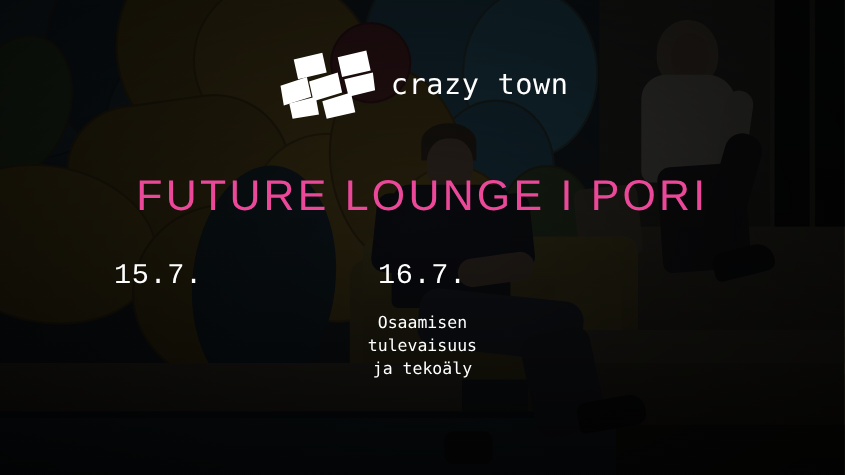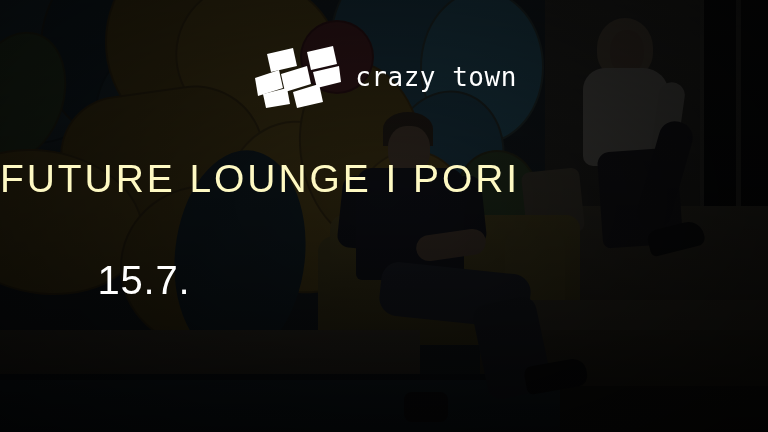--- a/index.html
+++ b/index.html
@@ -147,7 +147,7 @@
 
   .headline{
     position:absolute;left:0;right:0;top:157px;
-    text-align:left;color:#fef9c3;
+    text-align:center;color:#ec4899;
     font-family:"Liberation Sans", sans-serif;
     font-size:39px;letter-spacing:.075em;font-weight:400;
     white-space:nowrap;

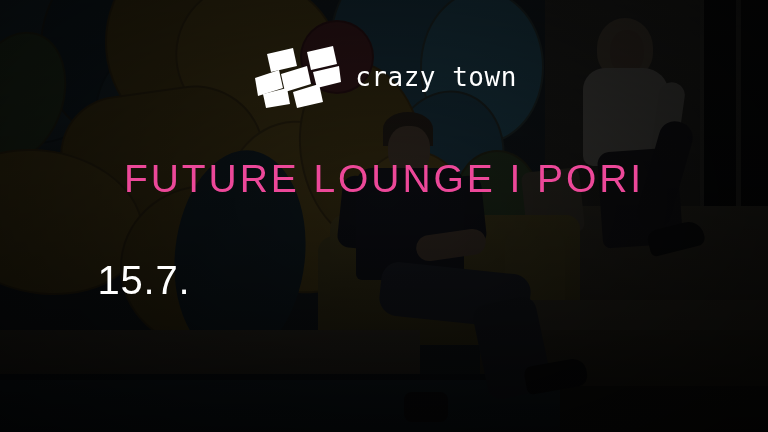--- a/index.html
+++ b/index.html
@@ -159,8 +159,8 @@
   }
   .col{width:140px;text-align:center;color:#fff;}
   .col .date{
-    font-family:Liberation Sans, sans-serif;
-    font-size:40px;letter-spacing:.02em;line-height:1.1;margin-top:22px;
+    font-family:Liberation Mono, monospace;
+    font-size:26px;letter-spacing:.02em;line-height:1.1;
   }
   .col .desc{
     margin-top:18px;

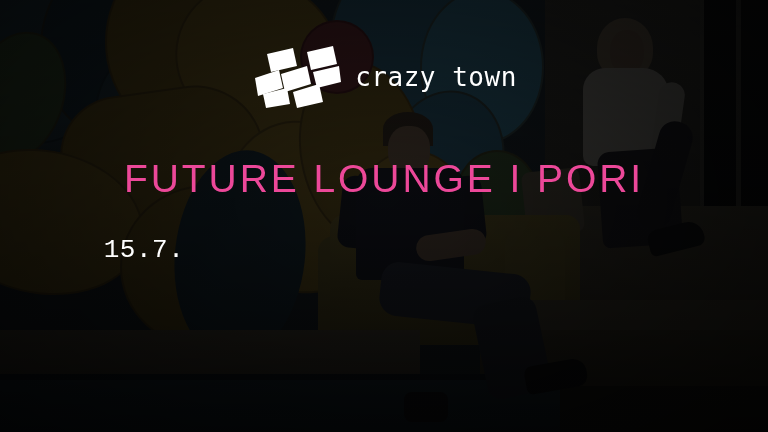--- a/index.html
+++ b/index.html
@@ -266,6 +266,12 @@
         <div class="date">15.7.</div>
       </div>
 
+      <div class="col">
+        <div class="date">16.7.</div>
+        <div class="desc">Osaamisen
+tulevaisuus
+ja tekoäly</div>
+      </div>
 
 
       <div class="col">

